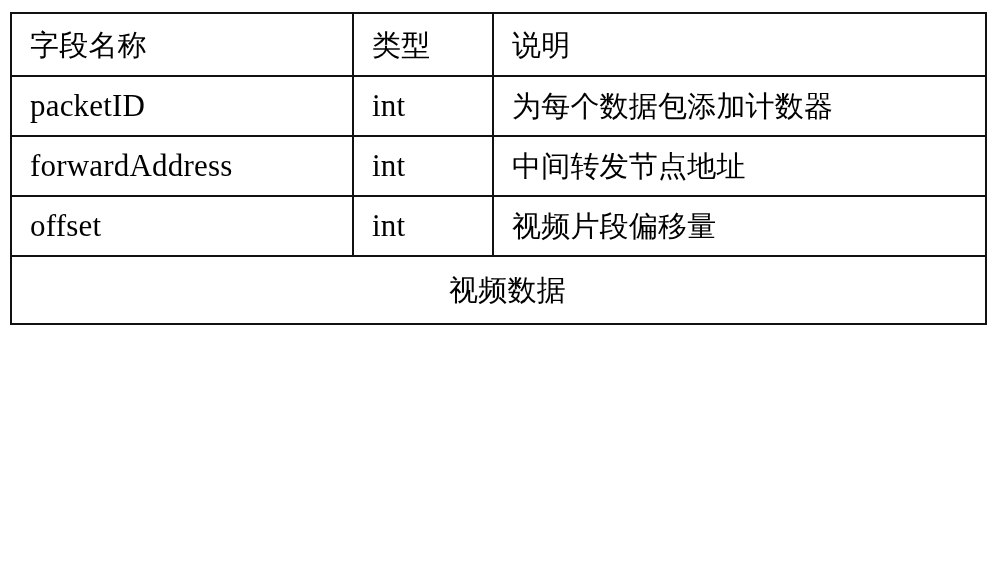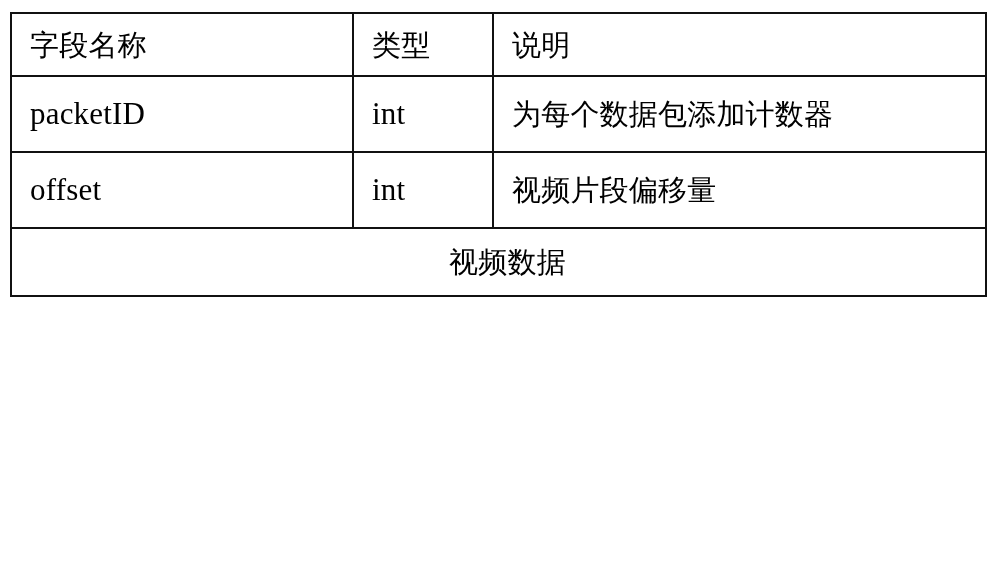--- a/index.html
+++ b/index.html
@@ -46,7 +46,7 @@
   .col-type   { width: 140px; }
   .col-desc   { width: 493px; }
 
-  tr.table-row { height: 76px; }
+  tr.table-row { height: 60px; }
   tr.header-row { height: 63px; }
   tr.caption-row { height: 68px; padding-left: 47px; }
 

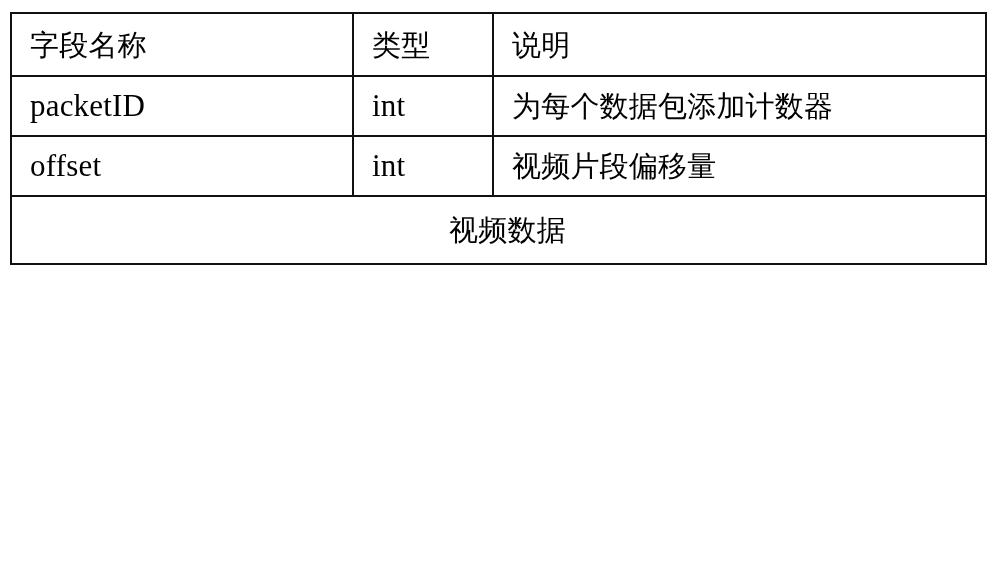--- a/index.html
+++ b/index.html
@@ -103,6 +103,17 @@
 
 
 
+      <tr class="table-row">
+        <td class="cell-field">
+          <span class="mono-lat">forwardAddress</span>
+        </td>
+        <td class="cell-type">
+          <span class="mono-lat">int</span>
+        </td>
+        <td class="cell-desc">
+          <span class="cn">中间转发节点地址</span>
+        </td>
+      </tr>
 
 
       <tr class="table-row">

